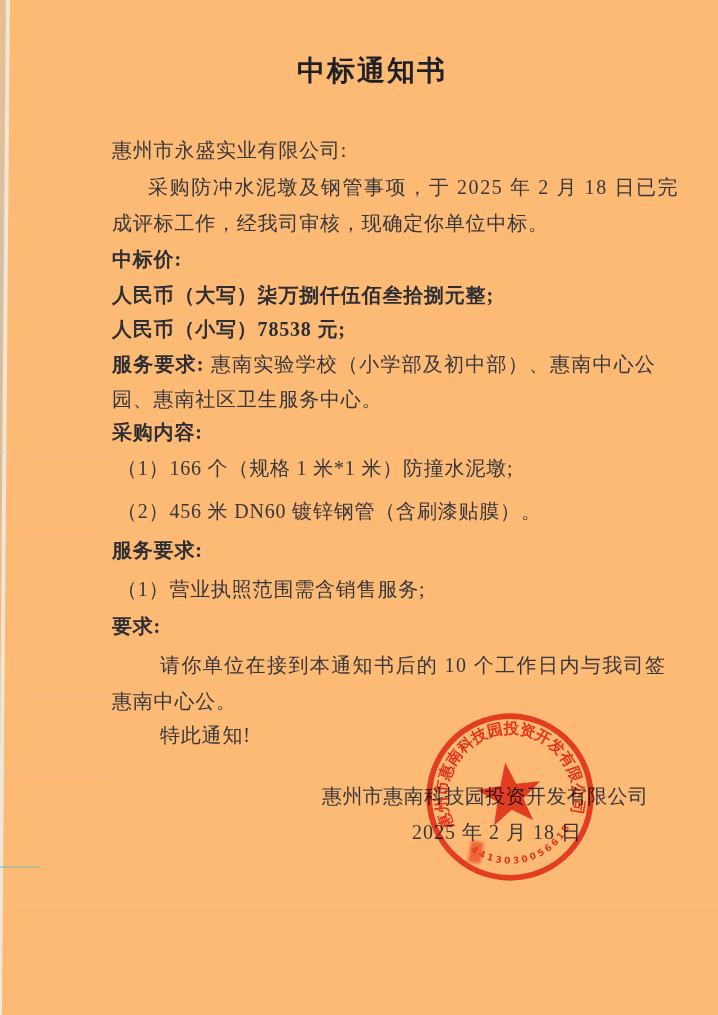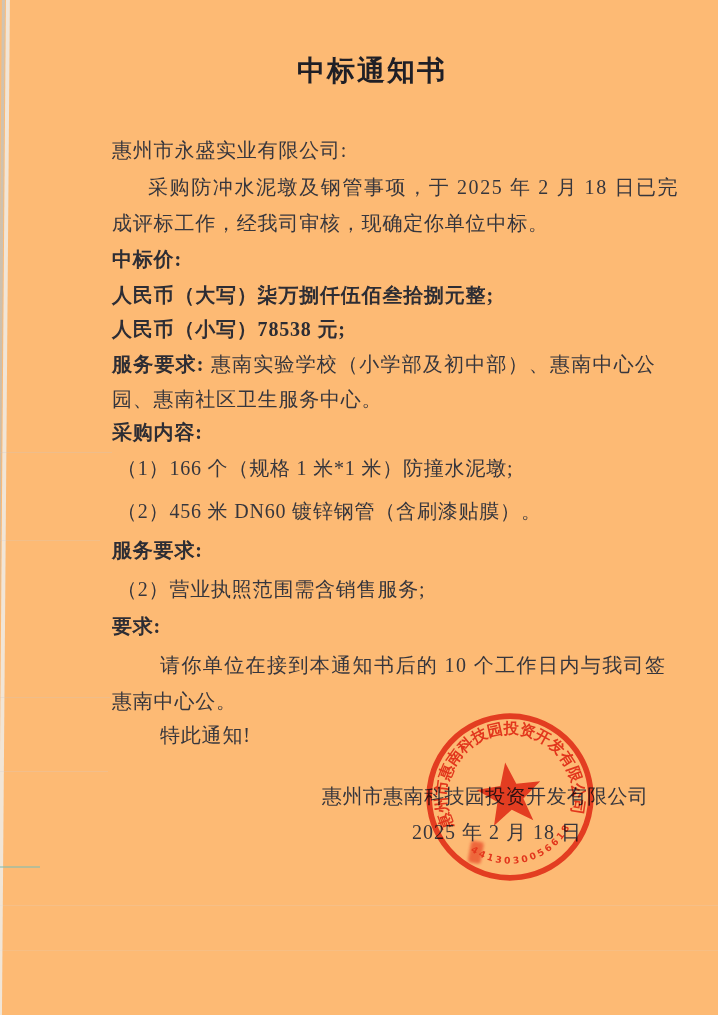--- a/index.html
+++ b/index.html
@@ -65,7 +65,7 @@
   <div class="line" style="top:499px;left:117px">（2）456 米 DN60 镀锌钢管（含刷漆贴膜）。</div>
 
   <div class="line b" style="top:538px;left:112px">服务要求:</div>
-  <div class="line" style="top:577px;left:117px">（2）营业执照范围需含销售服务;</div>
+  <div class="line" style="top:577px;left:117px">（1）营业执照范围需含销售服务;</div>
 
   <div class="line b" style="top:614px;left:112px">要求:</div>
   <div class="line" style="top:653px;left:160px;letter-spacing:1.4px">请你单位在接到本通知书后的 10 个工作日内与我司签</div>

